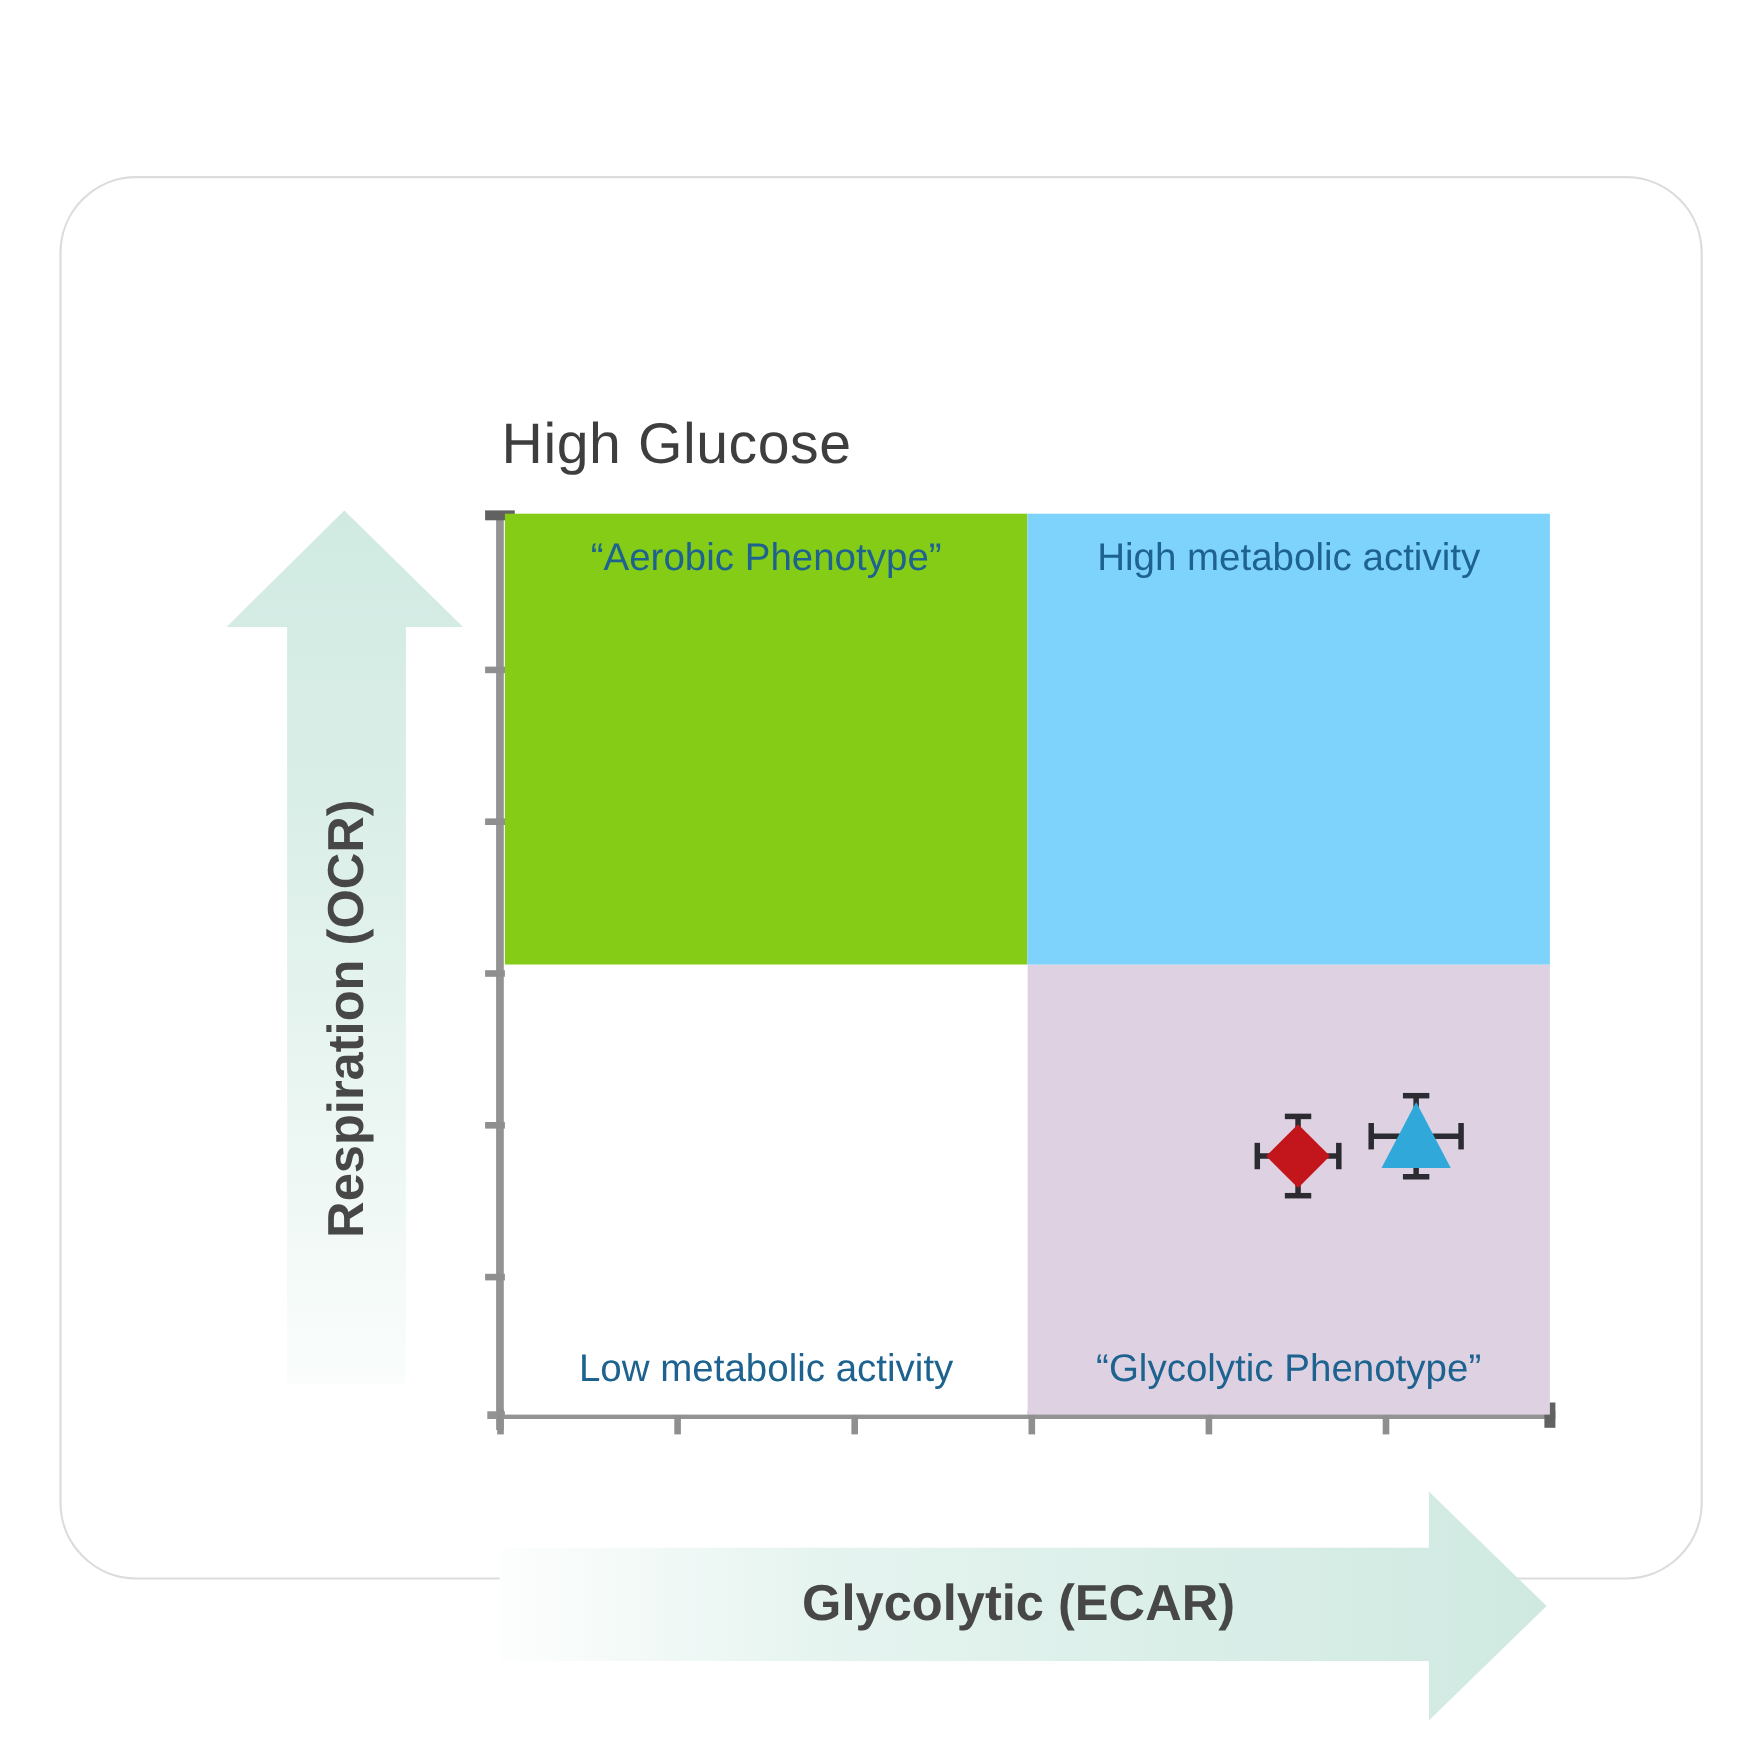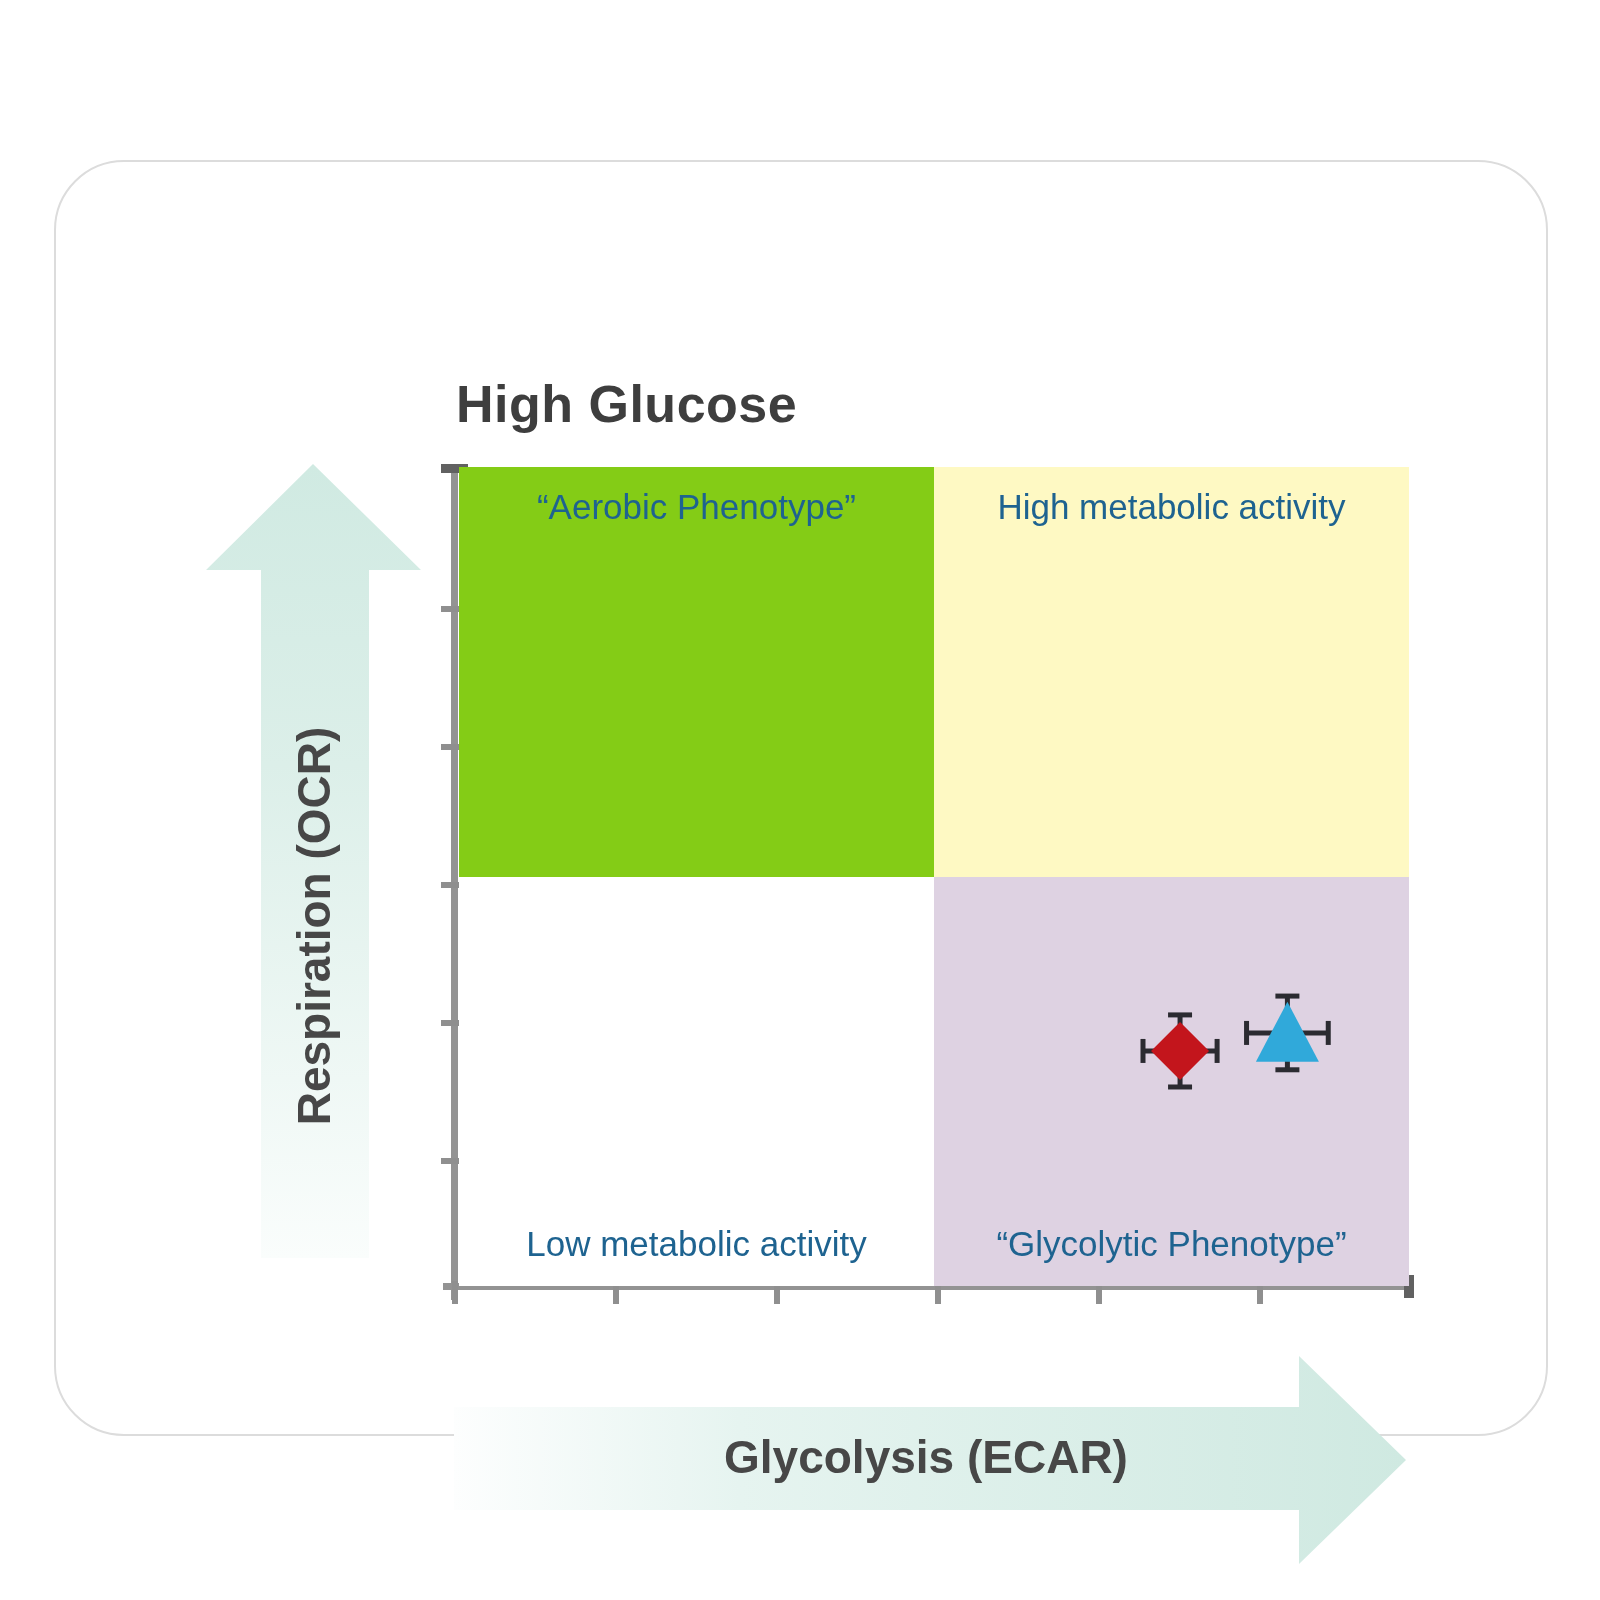--- a/index.html
+++ b/index.html
@@ -31,7 +31,7 @@
     left: 400px;
     top: 212px;
     font-size: 52px;
-    font-weight: bold;
+    font-weight: normal;
     color: var(--title-text, #3e3e3e);
     letter-spacing: 0.5px;
     white-space: nowrap;

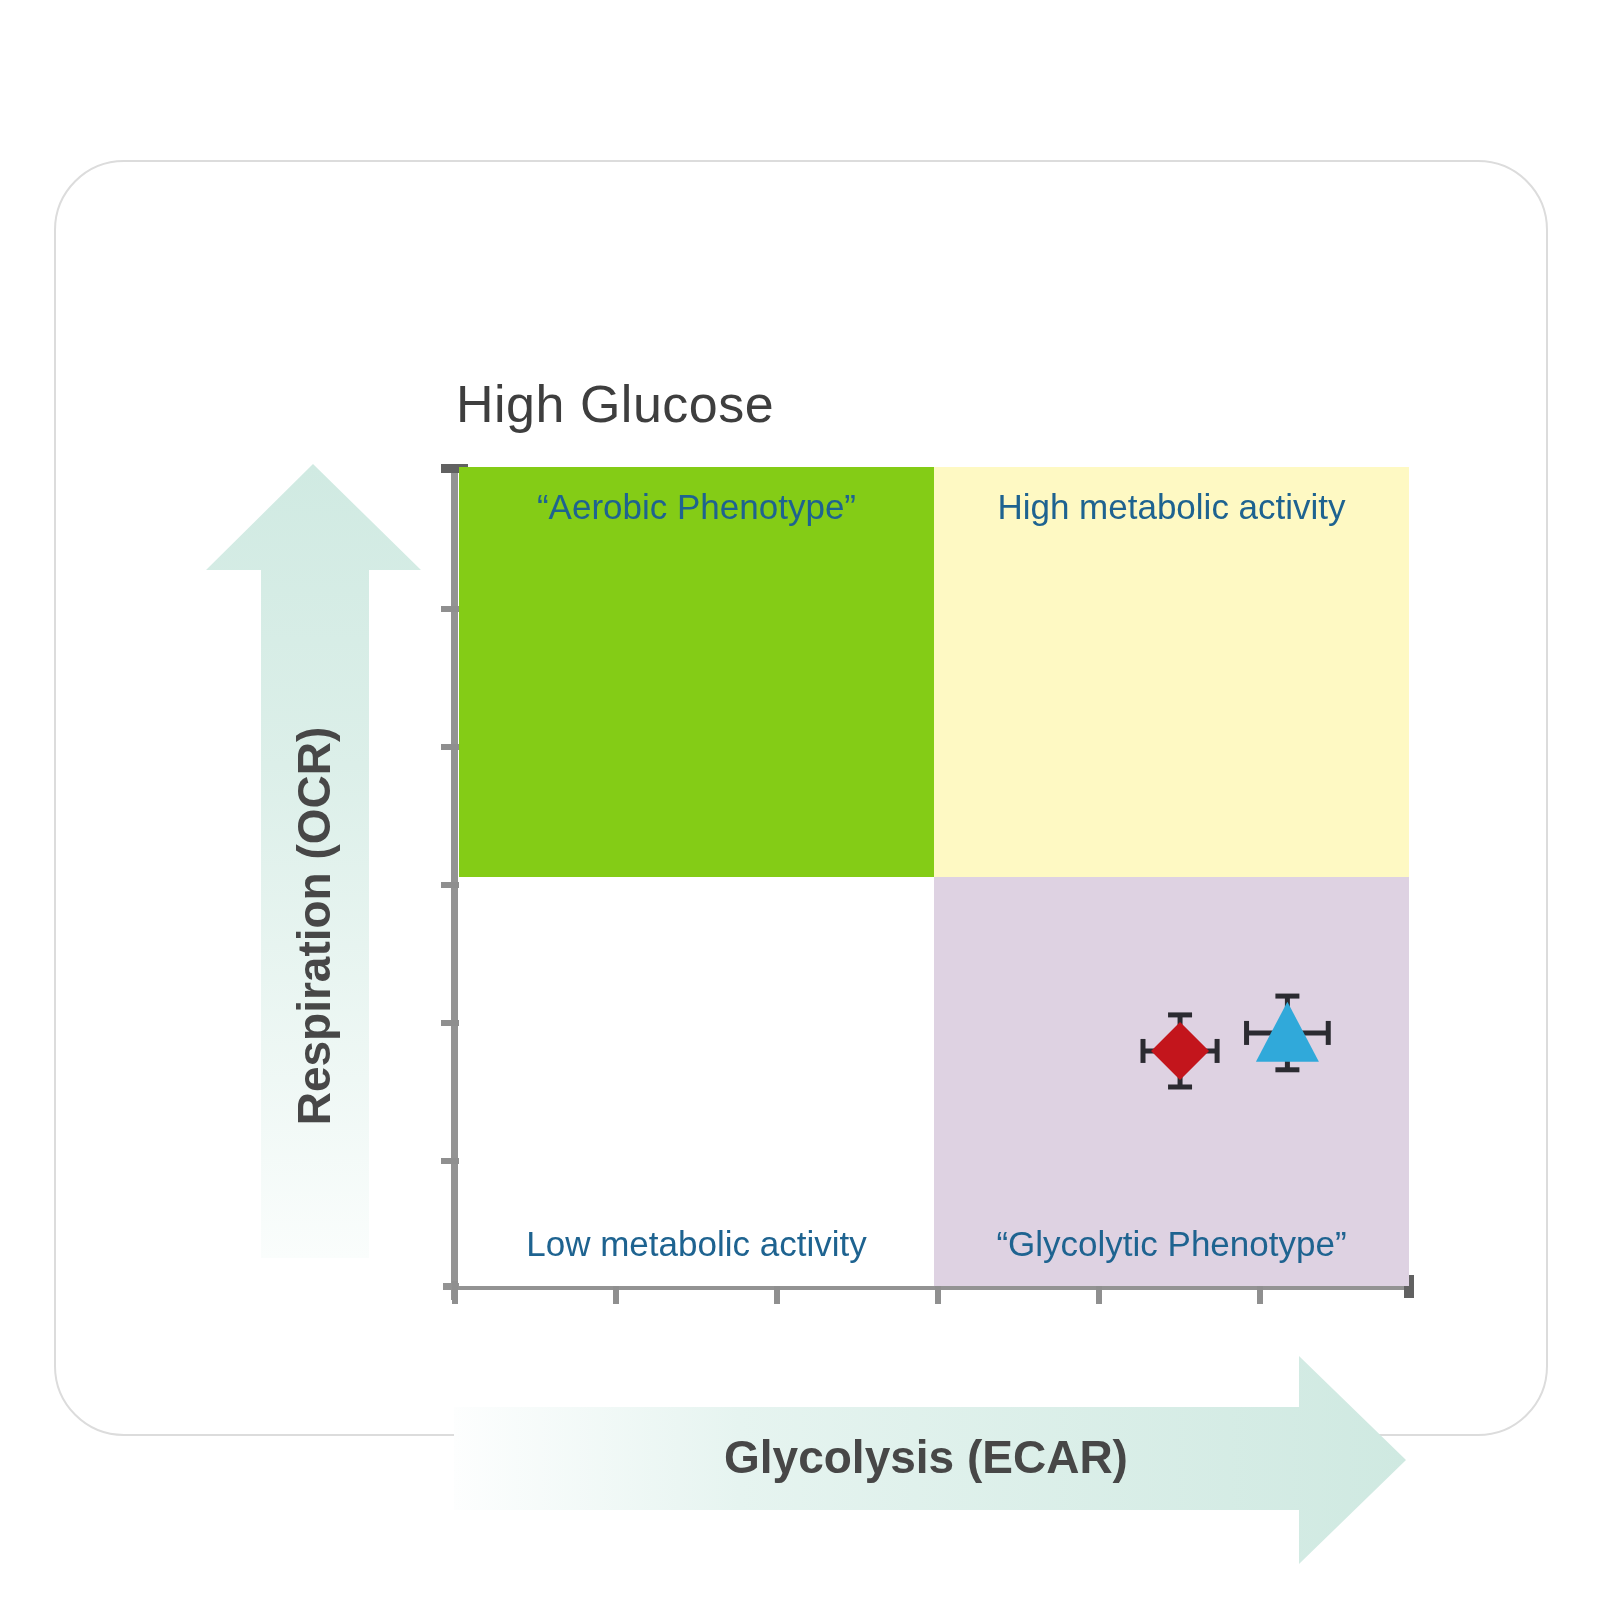--- a/index.html
+++ b/index.html
@@ -201,7 +201,7 @@
       <div class="quad tl" style="background: #84cc16;">
         <div class="quad-label">“Aerobic Phenotype”</div>
       </div>
-      <div class="quad tr" style="background: #fef9c3;">
+      <div class="quad tr" style="background: #7dd3fc;">
         <div class="quad-label">High metabolic activity</div>
       </div>
       <div class="quad br" style="background: rgb(222, 210, 226);">

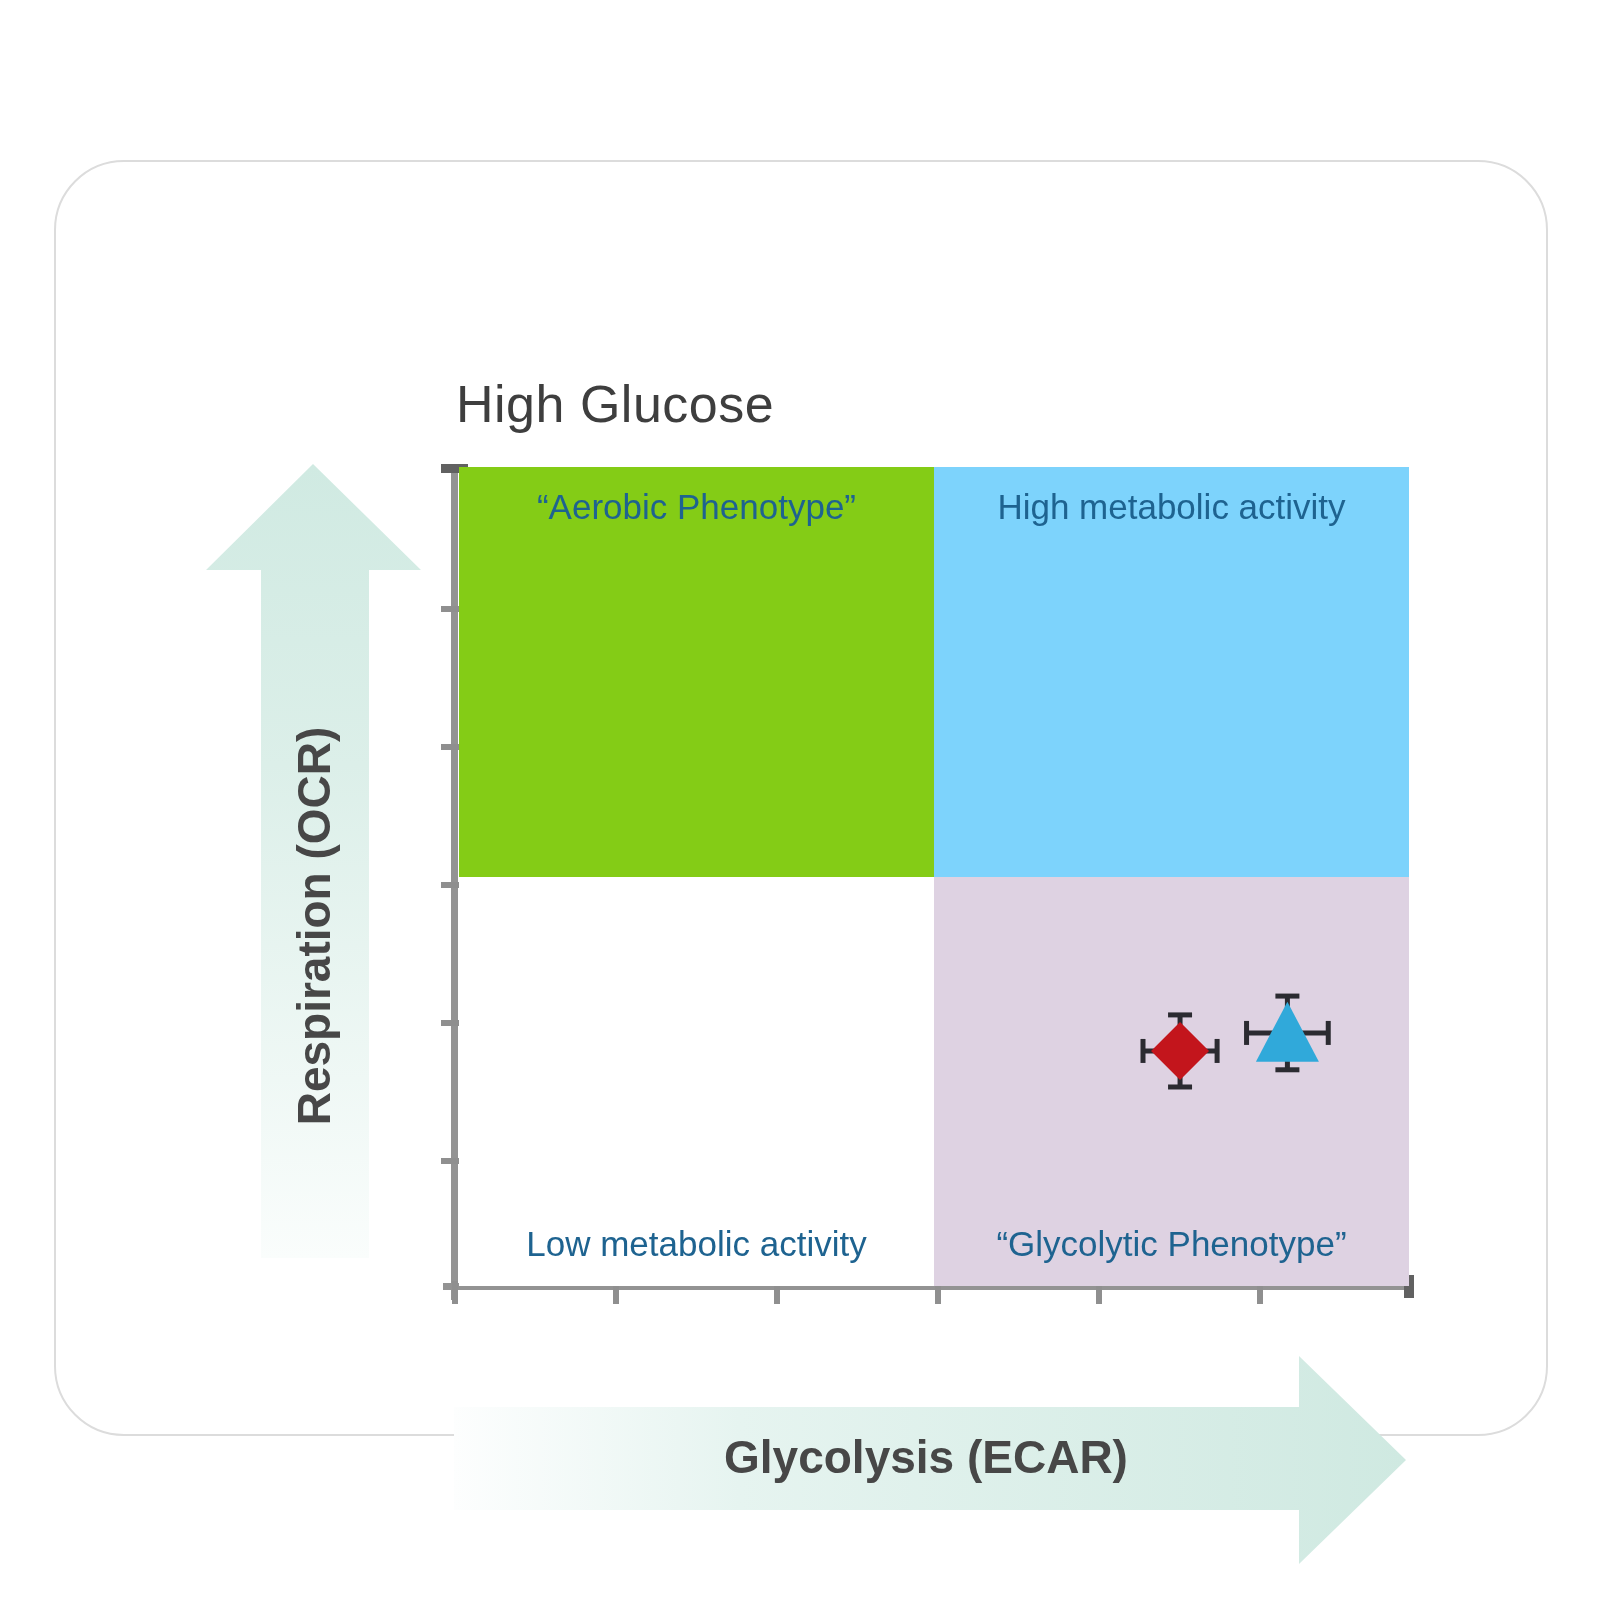--- a/index.html
+++ b/index.html
@@ -177,7 +177,7 @@
       </defs>
       <polygon points="0,53 845,53 845,2 952,106 845,210 845,156 0,156" fill="url(#gh)"></polygon>
     </svg>
-    <div class="x-axis-title">Glycolysis (ECAR)</div>
+    <div class="x-axis-title">Glycolytic (ECAR)</div>
 
     <div class="axis-line-v"></div>
     <div class="axis-line-h"></div>

